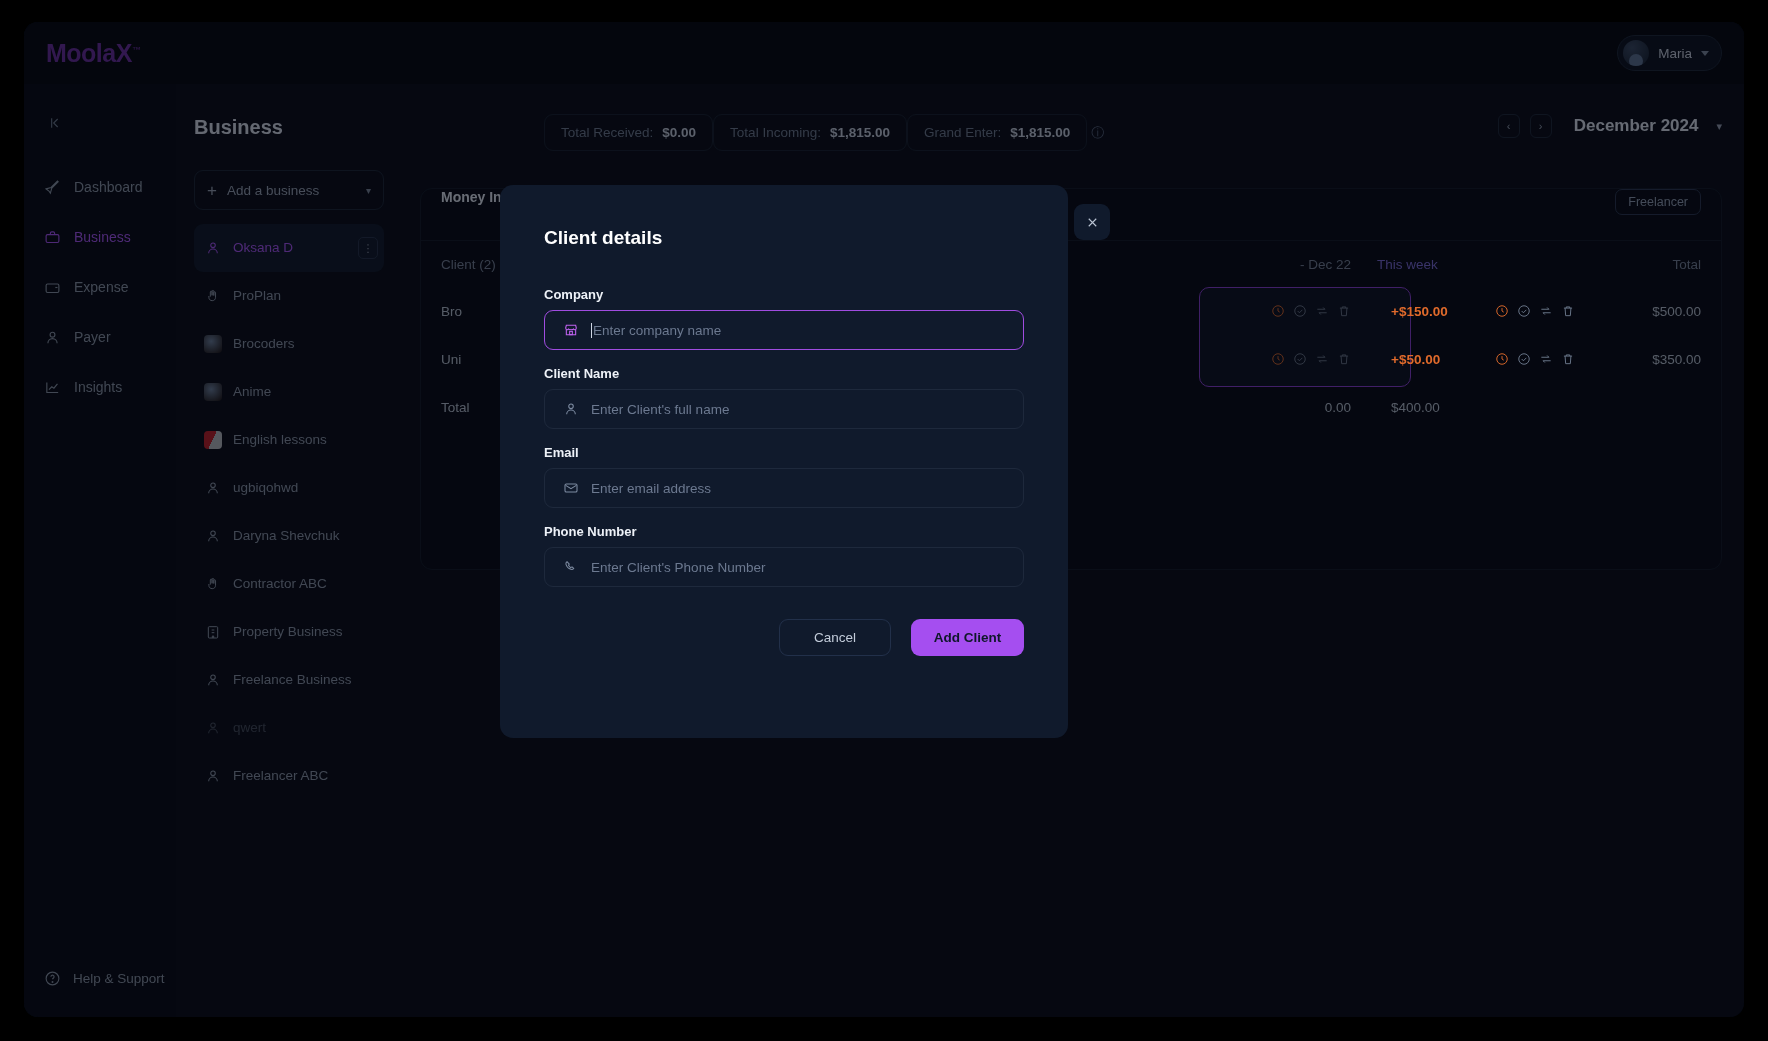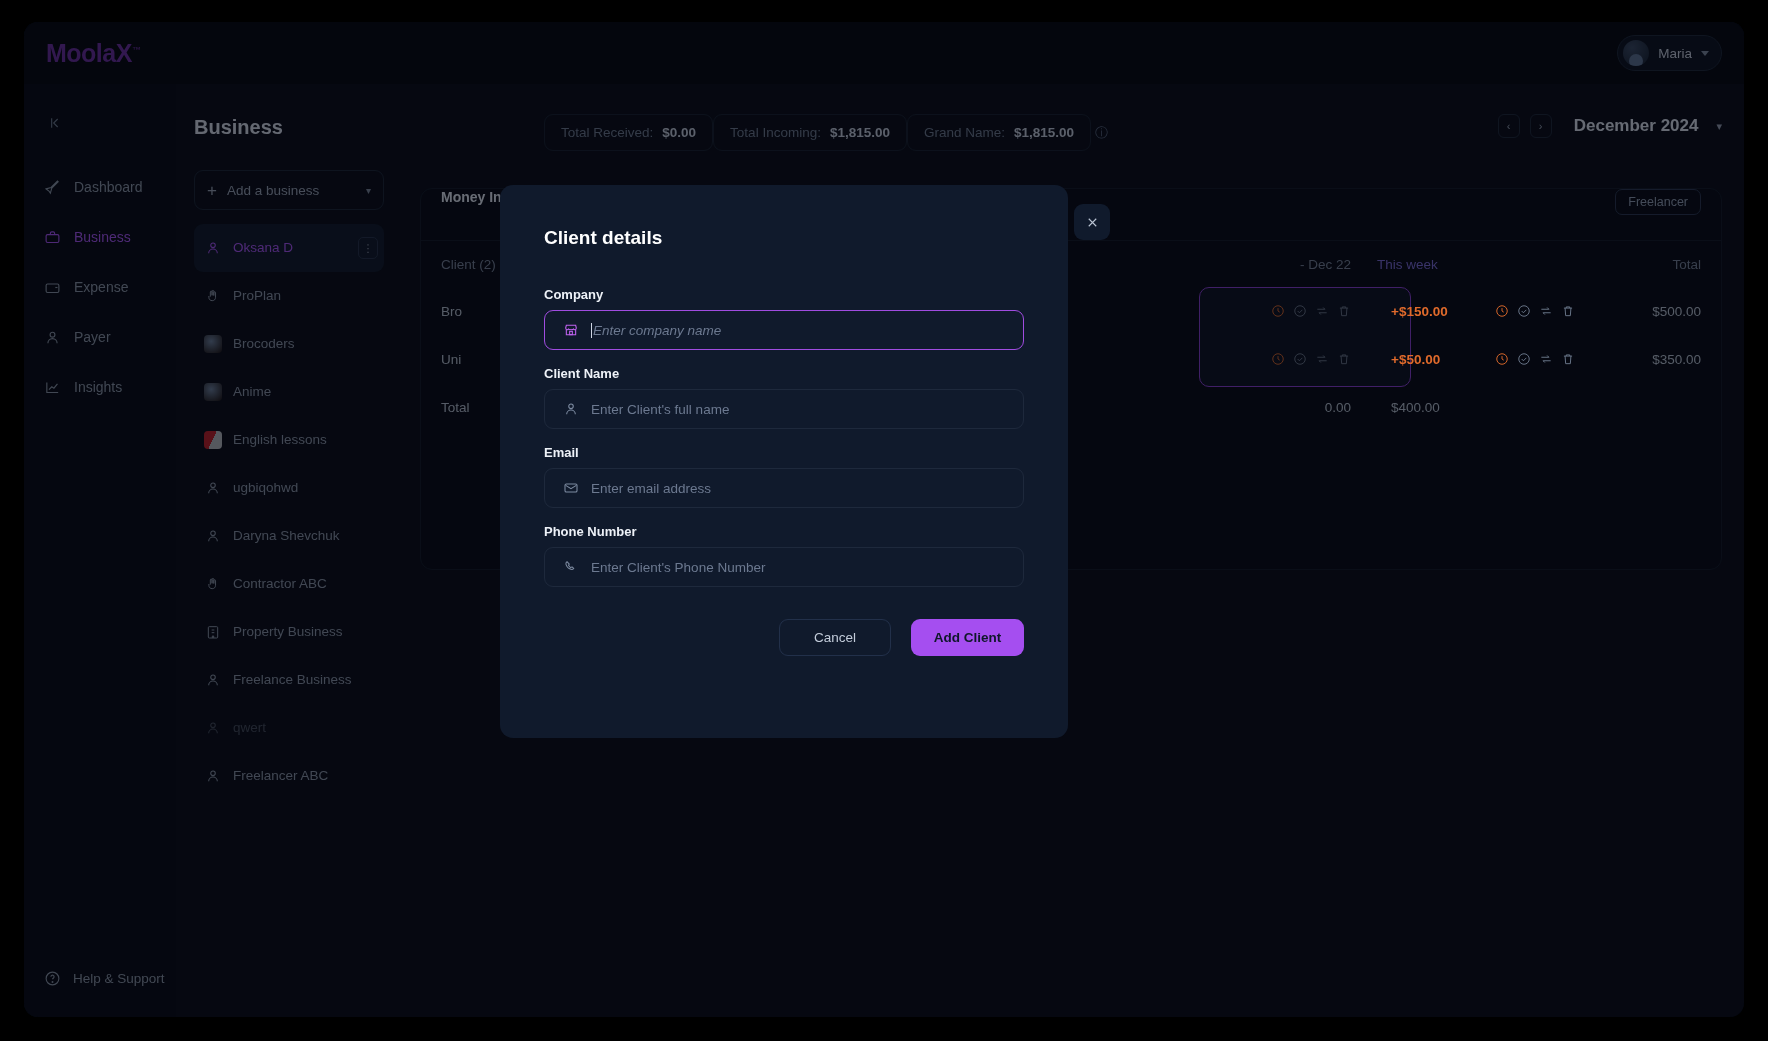--- a/index.html
+++ b/index.html
@@ -330,7 +330,7 @@
         <span class="v">$1,815.00</span>
       </div>
       <div class="chip">
-        <span class="k">Grand Name:</span>
+        <span class="k">Grand Enter:</span>
         <span class="v">$1,815.00</span>
       </div>
       <span class="infoic">ⓘ</span>

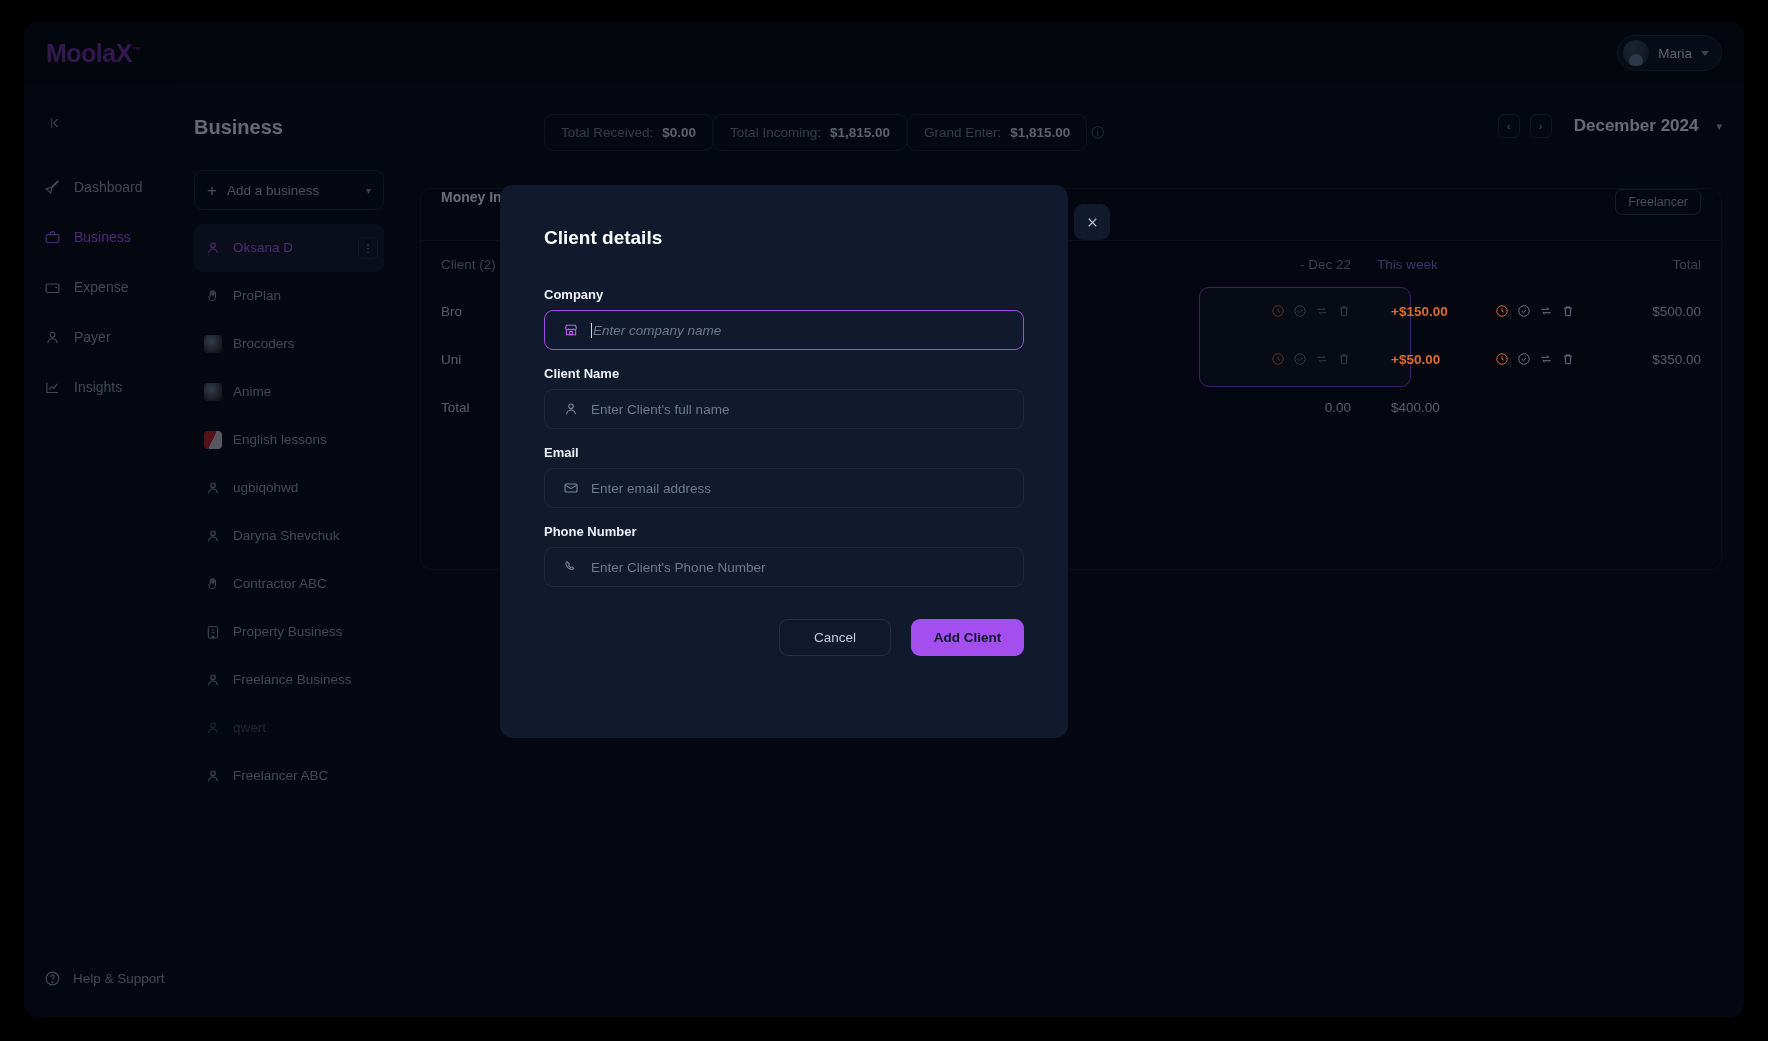--- a/index.html
+++ b/index.html
@@ -126,7 +126,7 @@
   .fbox { height:40px; border:1px solid #1e293c; border-radius:9px;
           display:flex; align-items:center; gap:12px; padding:0 18px;
           background:transparent; }
-  .fbox.focused { border-color:#a04ce0;font-style:italic; }
+  .fbox.focused { border-color:#a04ce0; }
   .fbox svg { width:16px; height:16px; flex:none; color:#7d8ba1; }
   .fbox.focused svg { color:#c063f0; }
   .ph { font-size:13.5px; color:#6c7990; position:relative; }

